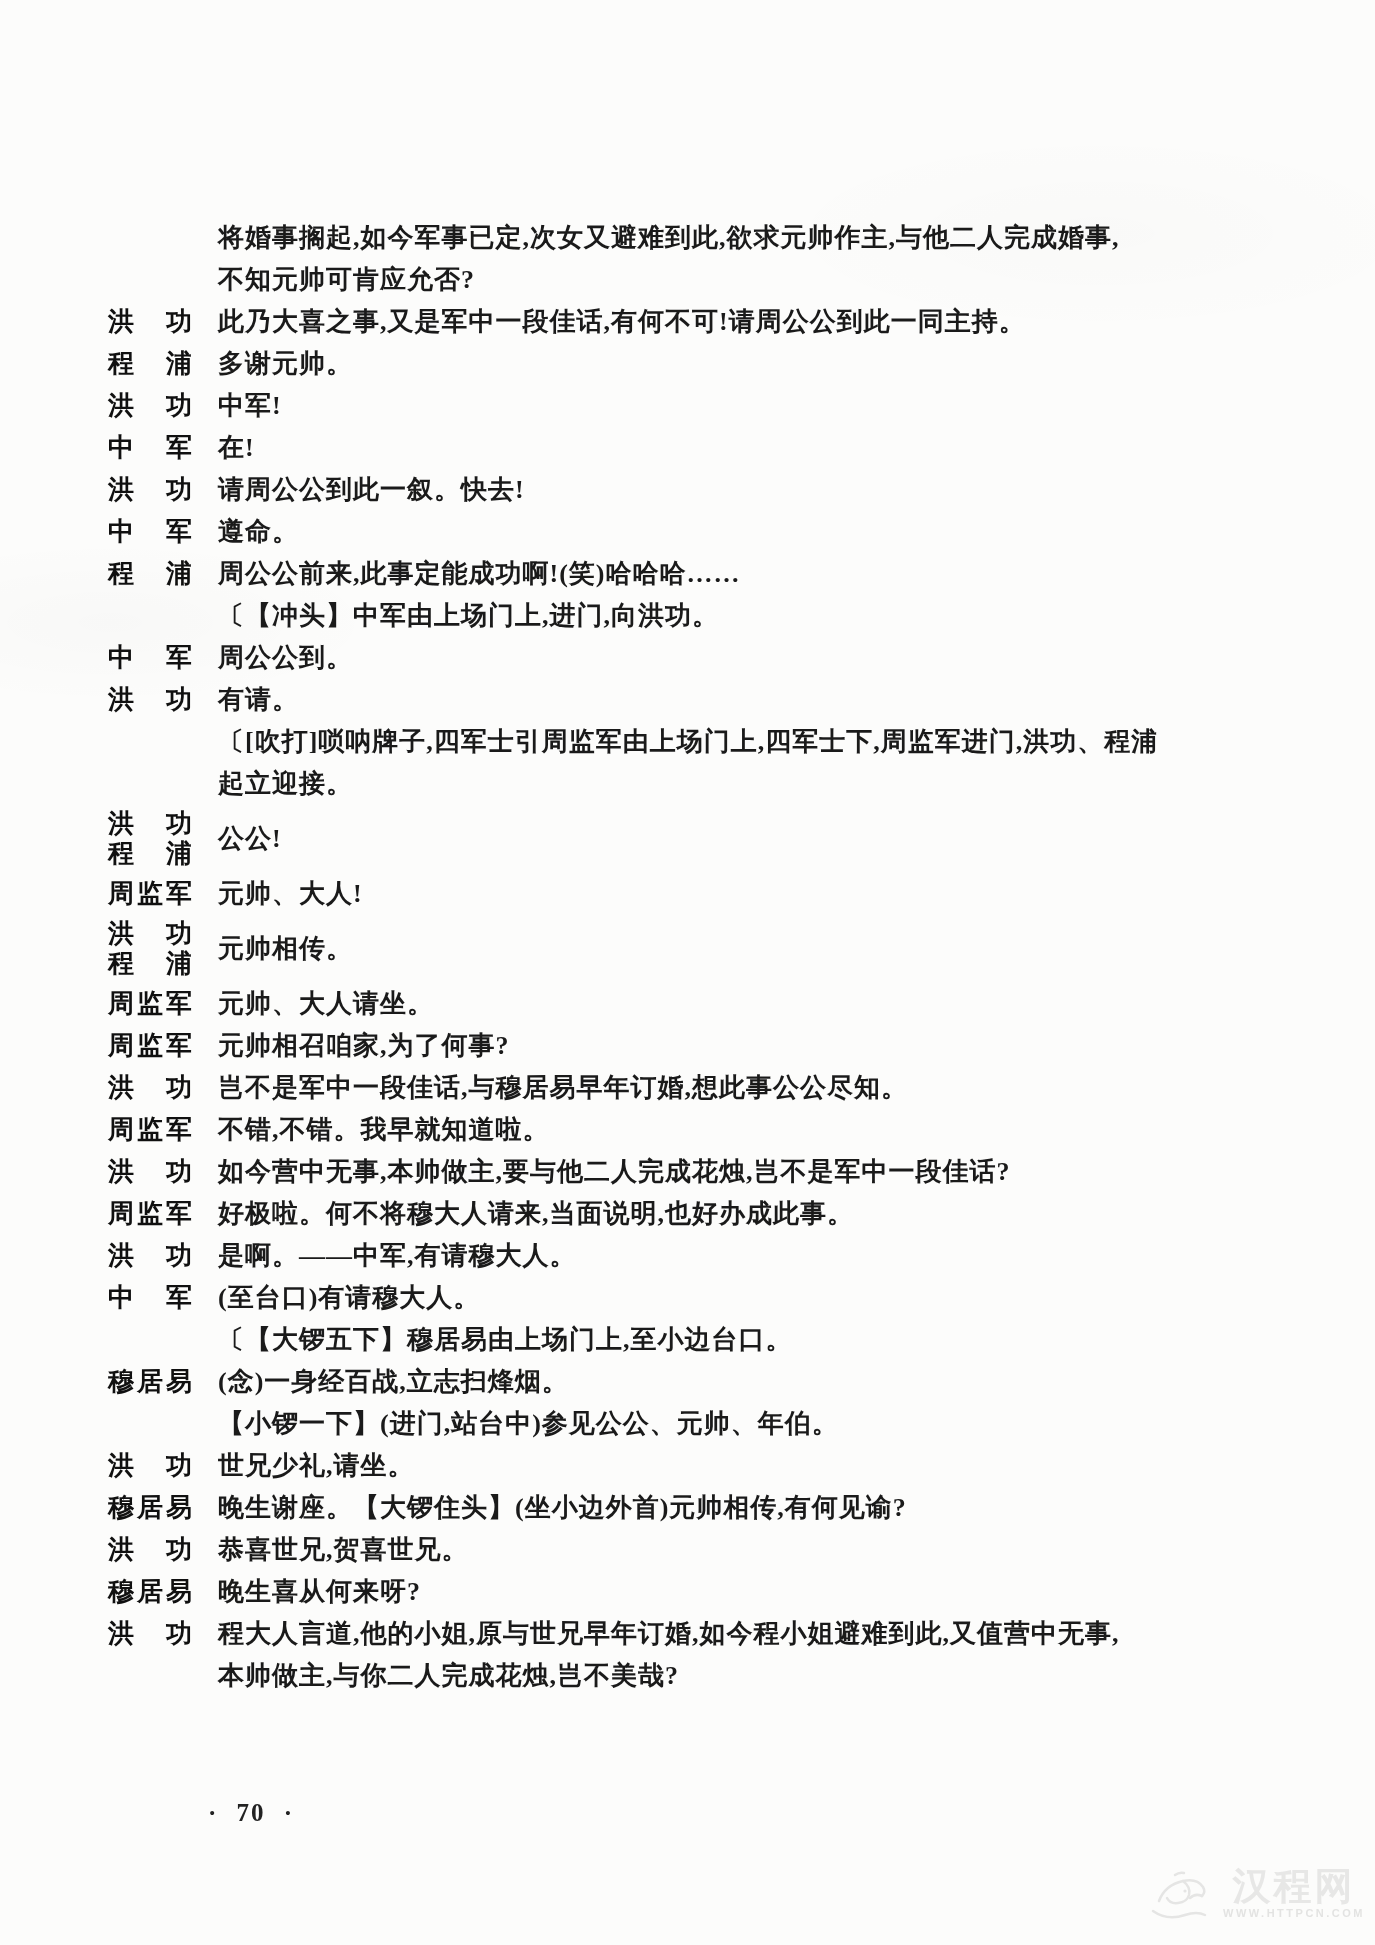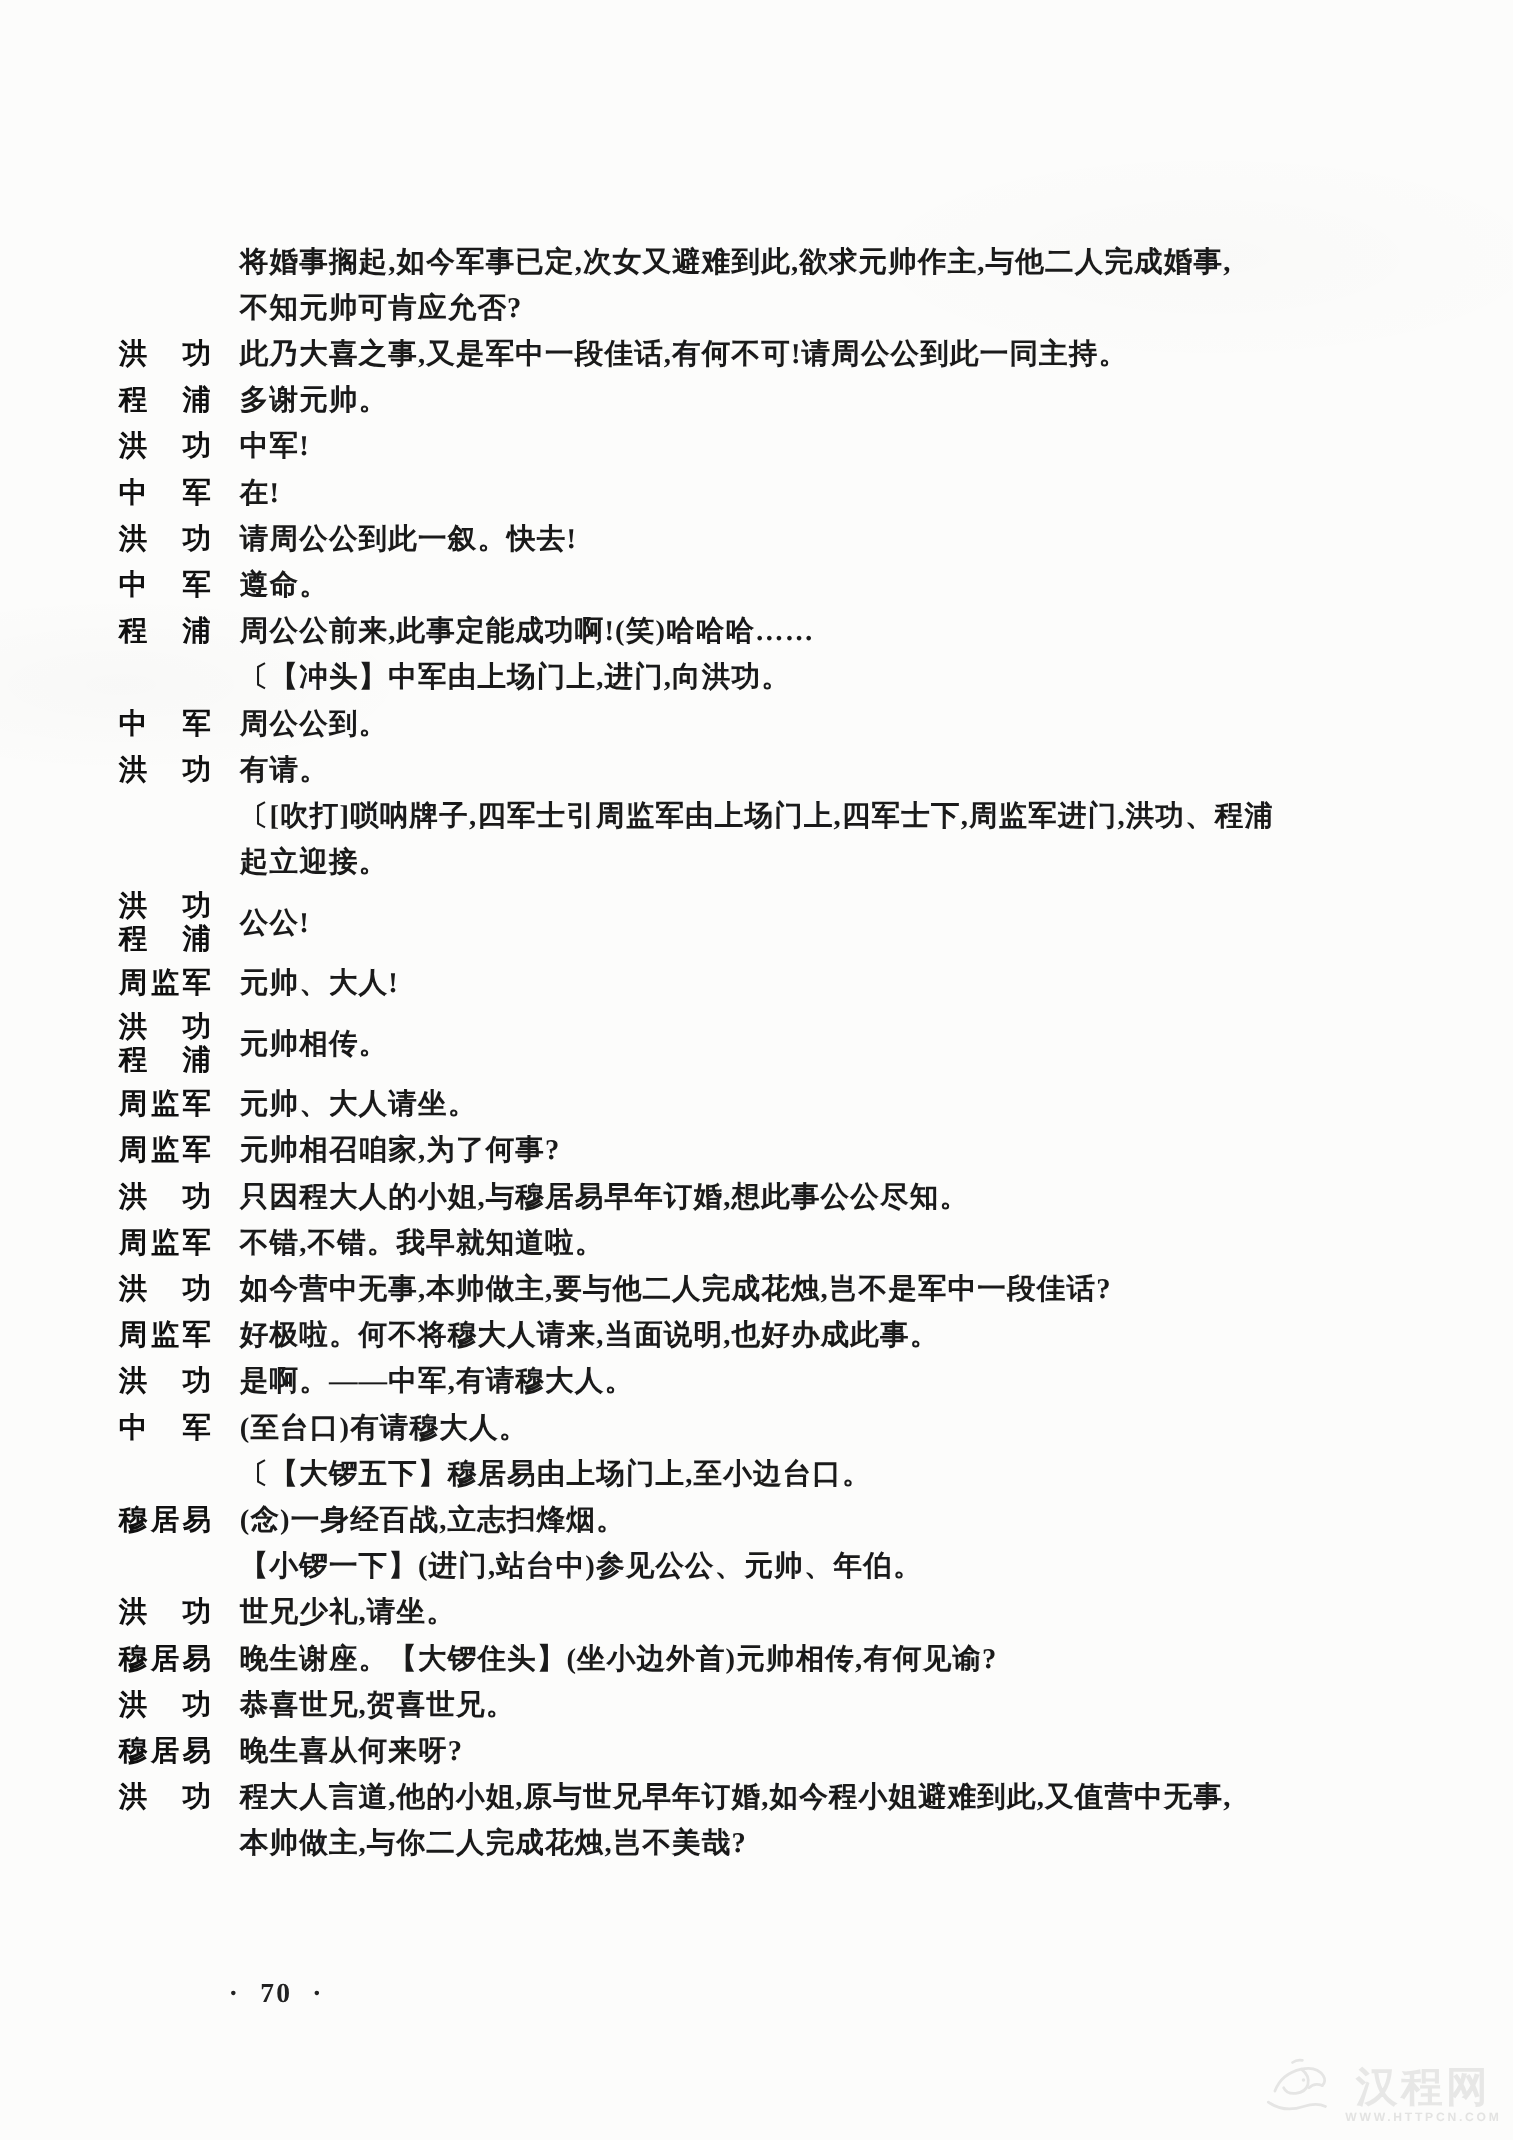--- a/index.html
+++ b/index.html
@@ -286,7 +286,7 @@
           </div>
         </div>
     <div class="text">
-          <div class="line">只因程大人的小姐,与穆居易早年订婚,想此事公公尽知。</div>
+          <div class="line">岂不是军中一段佳话,与穆居易早年订婚,想此事公公尽知。</div>
         </div>
   </div>
       <div class="entry">

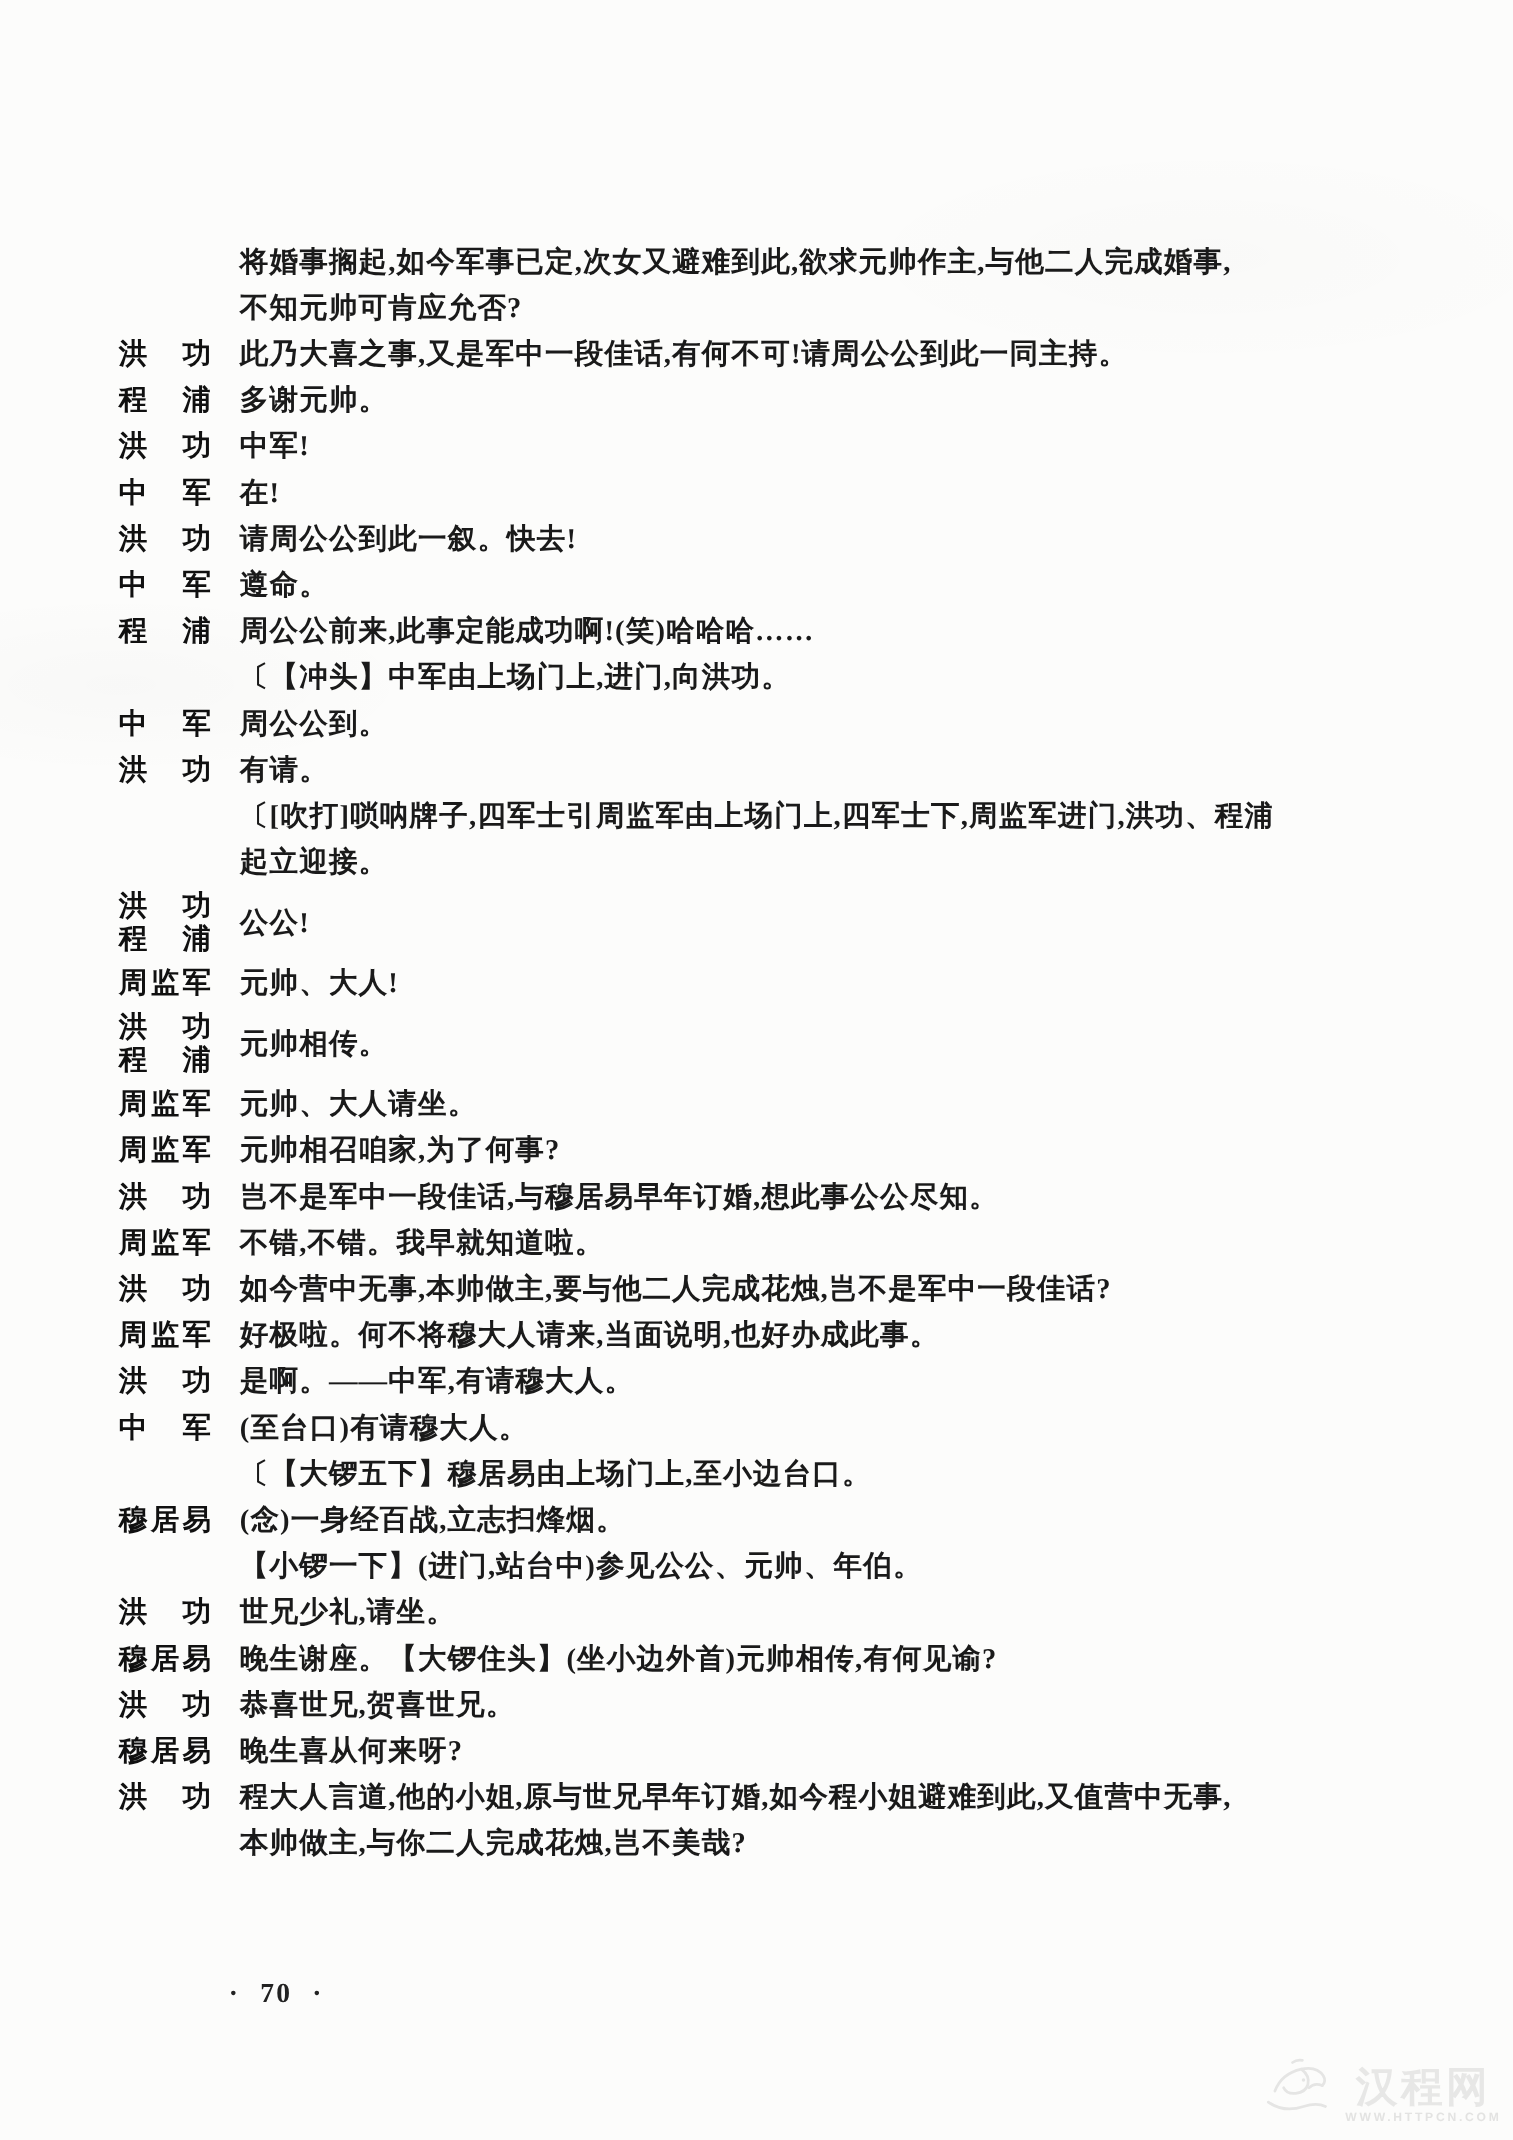--- a/index.html
+++ b/index.html
@@ -62,7 +62,7 @@
     position: absolute;
     right: 10px; bottom: 14px;
     display: flex;
-    align-items: flex-end;
+    align-items: flex-start;
     gap: 6px;
     user-select: none;
   }

